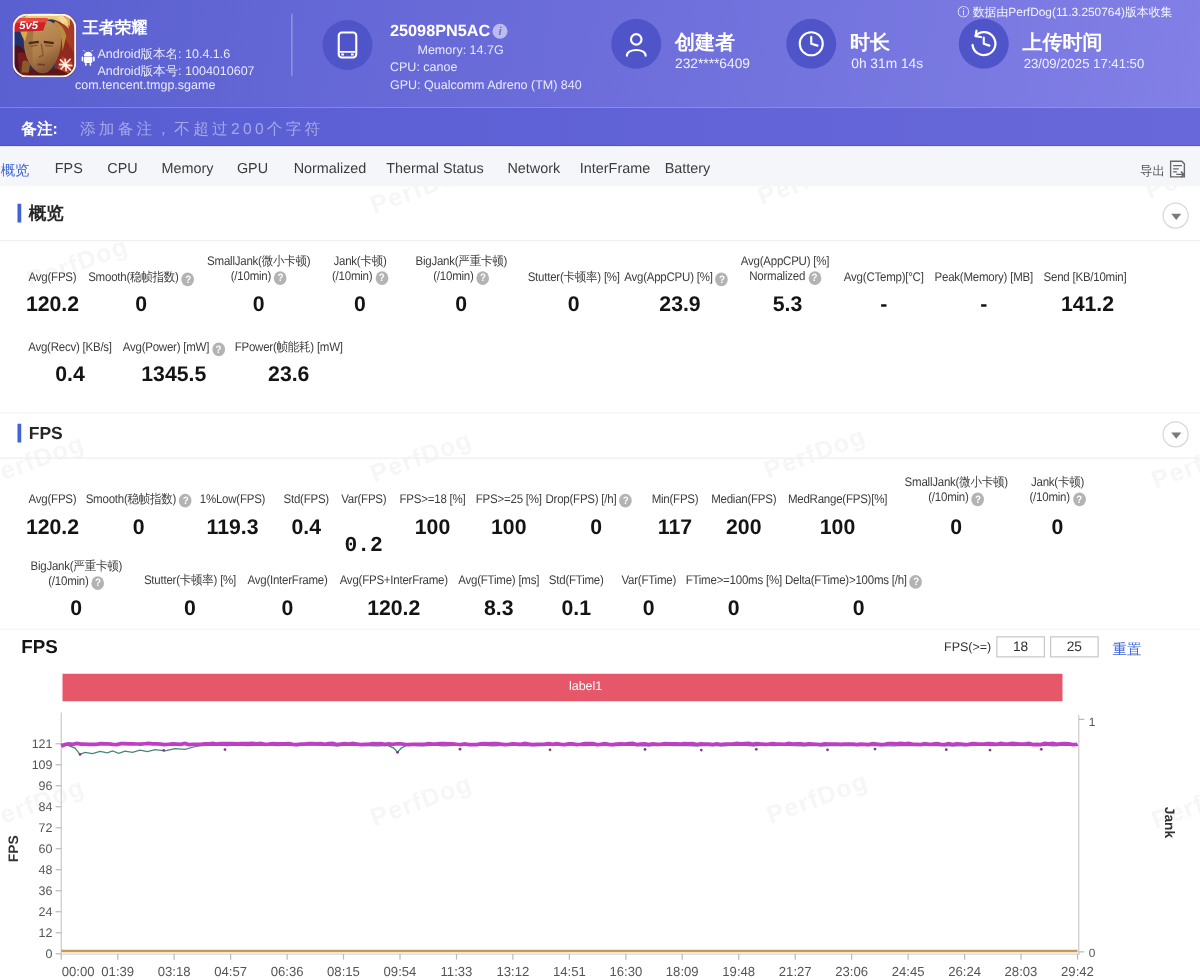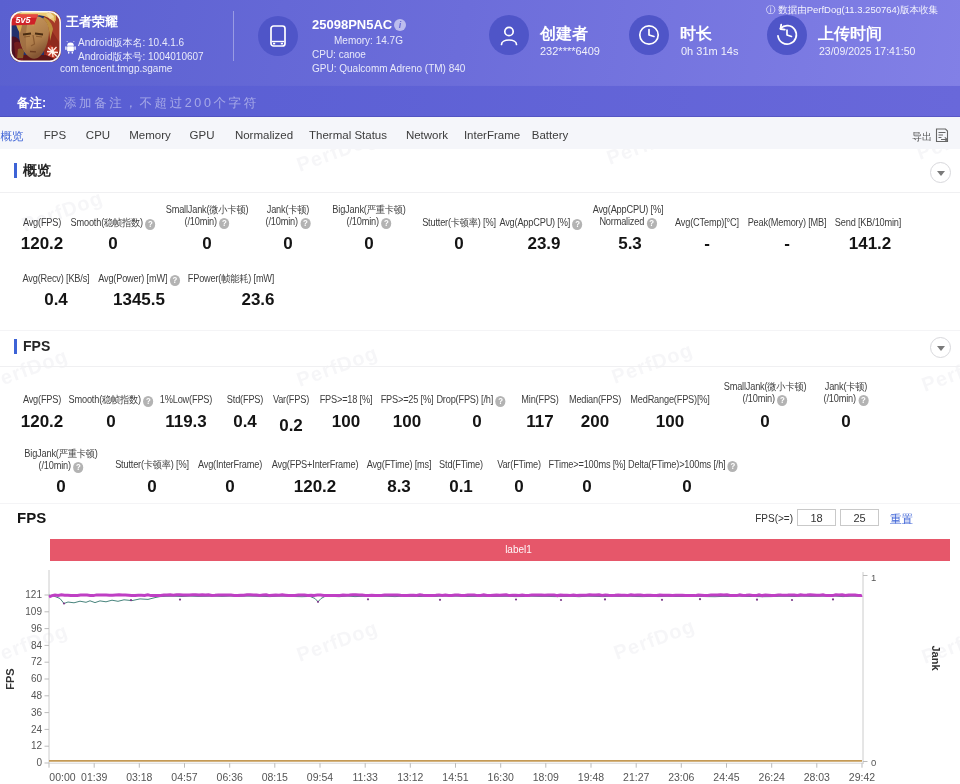--- a/index.html
+++ b/index.html
@@ -221,7 +221,7 @@
   <div class="lab" style="left:231px;top:273px;">FPower(帧能耗) [mW]</div>
   <div class="val" style="left:56px;top:290px;">0.4</div>
   <div class="val" style="left:139px;top:290px;">1345.5</div>
-  <div class="val" style="left:231px;top:290px;margin-left:27px;">23.6</div>
+  <div class="val" style="left:231px;top:290px;">23.6</div>
 
   <div class="hr" style="top:330px;background:#f4f4f6;"></div>
 

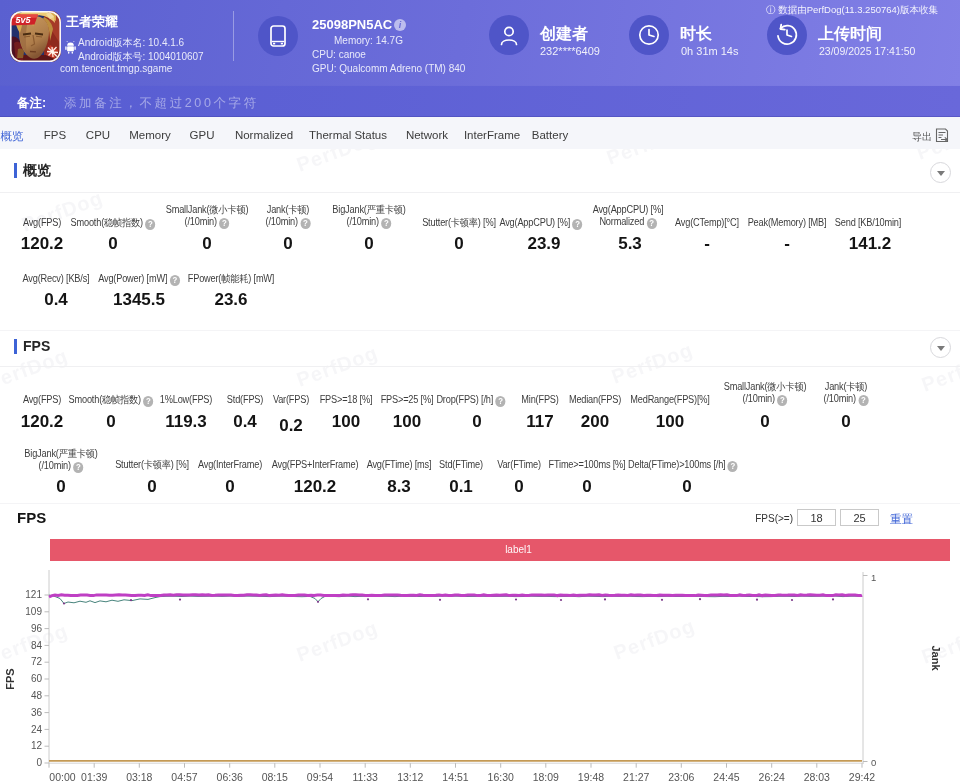--- a/index.html
+++ b/index.html
@@ -248,7 +248,7 @@
   <div class="val" style="left:111px;top:412px;">0</div>
   <div class="val" style="left:186px;top:412px;">119.3</div>
   <div class="val" style="left:245px;top:412px;">0.4</div>
-  <div class="val" style="left:291px;top:416px;">0.2</div>
+  <div class="val" style="left:291px;top:428px;font-family:Liberation Mono, monospace;">0.2</div>
   <div class="val" style="left:346px;top:412px;">100</div>
   <div class="val" style="left:407px;top:412px;">100</div>
   <div class="val" style="left:477px;top:412px;">0</div>

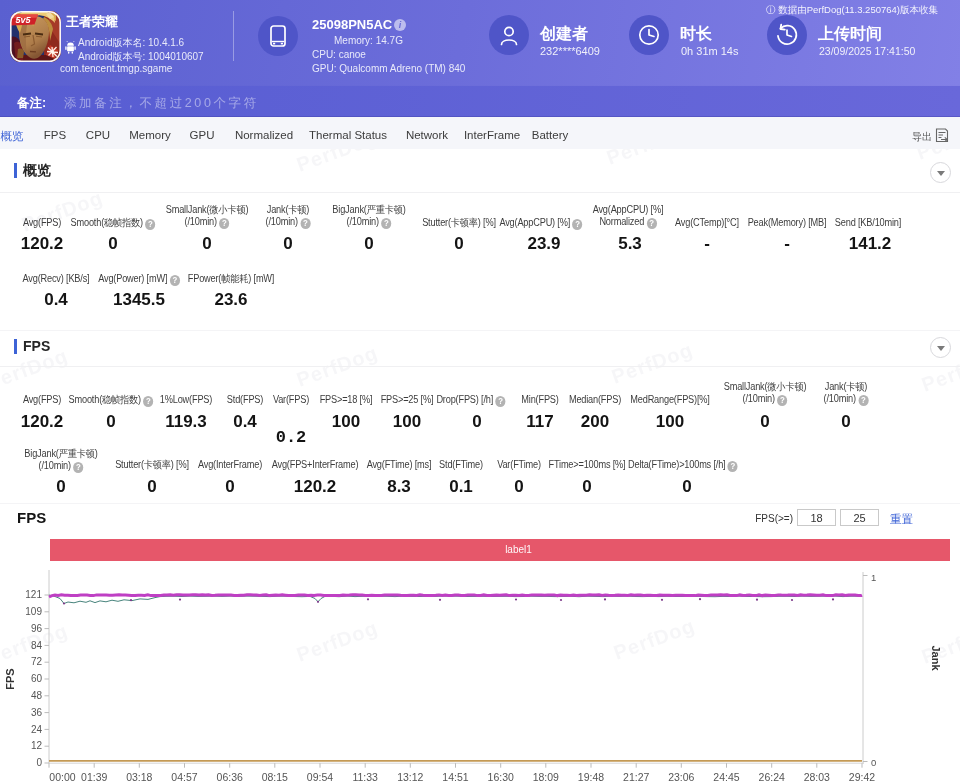--- a/index.html
+++ b/index.html
@@ -33,7 +33,7 @@
 .wm { position:absolute; font-size:20px; font-weight:bold; color:rgba(100,100,135,0.055); transform:rotate(-20deg); letter-spacing:1px; }
 
 .inpbox { position:absolute; width:39px; height:17px; border:1px solid #c9c9c9; background:#fff; font-size:11px; color:#333; text-align:center; line-height:16px; }
-#redbar { position:absolute; left:50px; top:539px; width:900px; height:21.5px; background:#e6576a; color:rgba(255,255,255,0.96); font-size:10px; text-align:center; line-height:21.5px;padding-left:37px; }
+#redbar { position:absolute; left:50px; top:539px; width:800px; height:21.5px; background:#e6576a; color:rgba(255,255,255,0.96); font-size:10px; text-align:center; line-height:21.5px;padding-left:37px; }
 </style>
 </head>
 <body>

